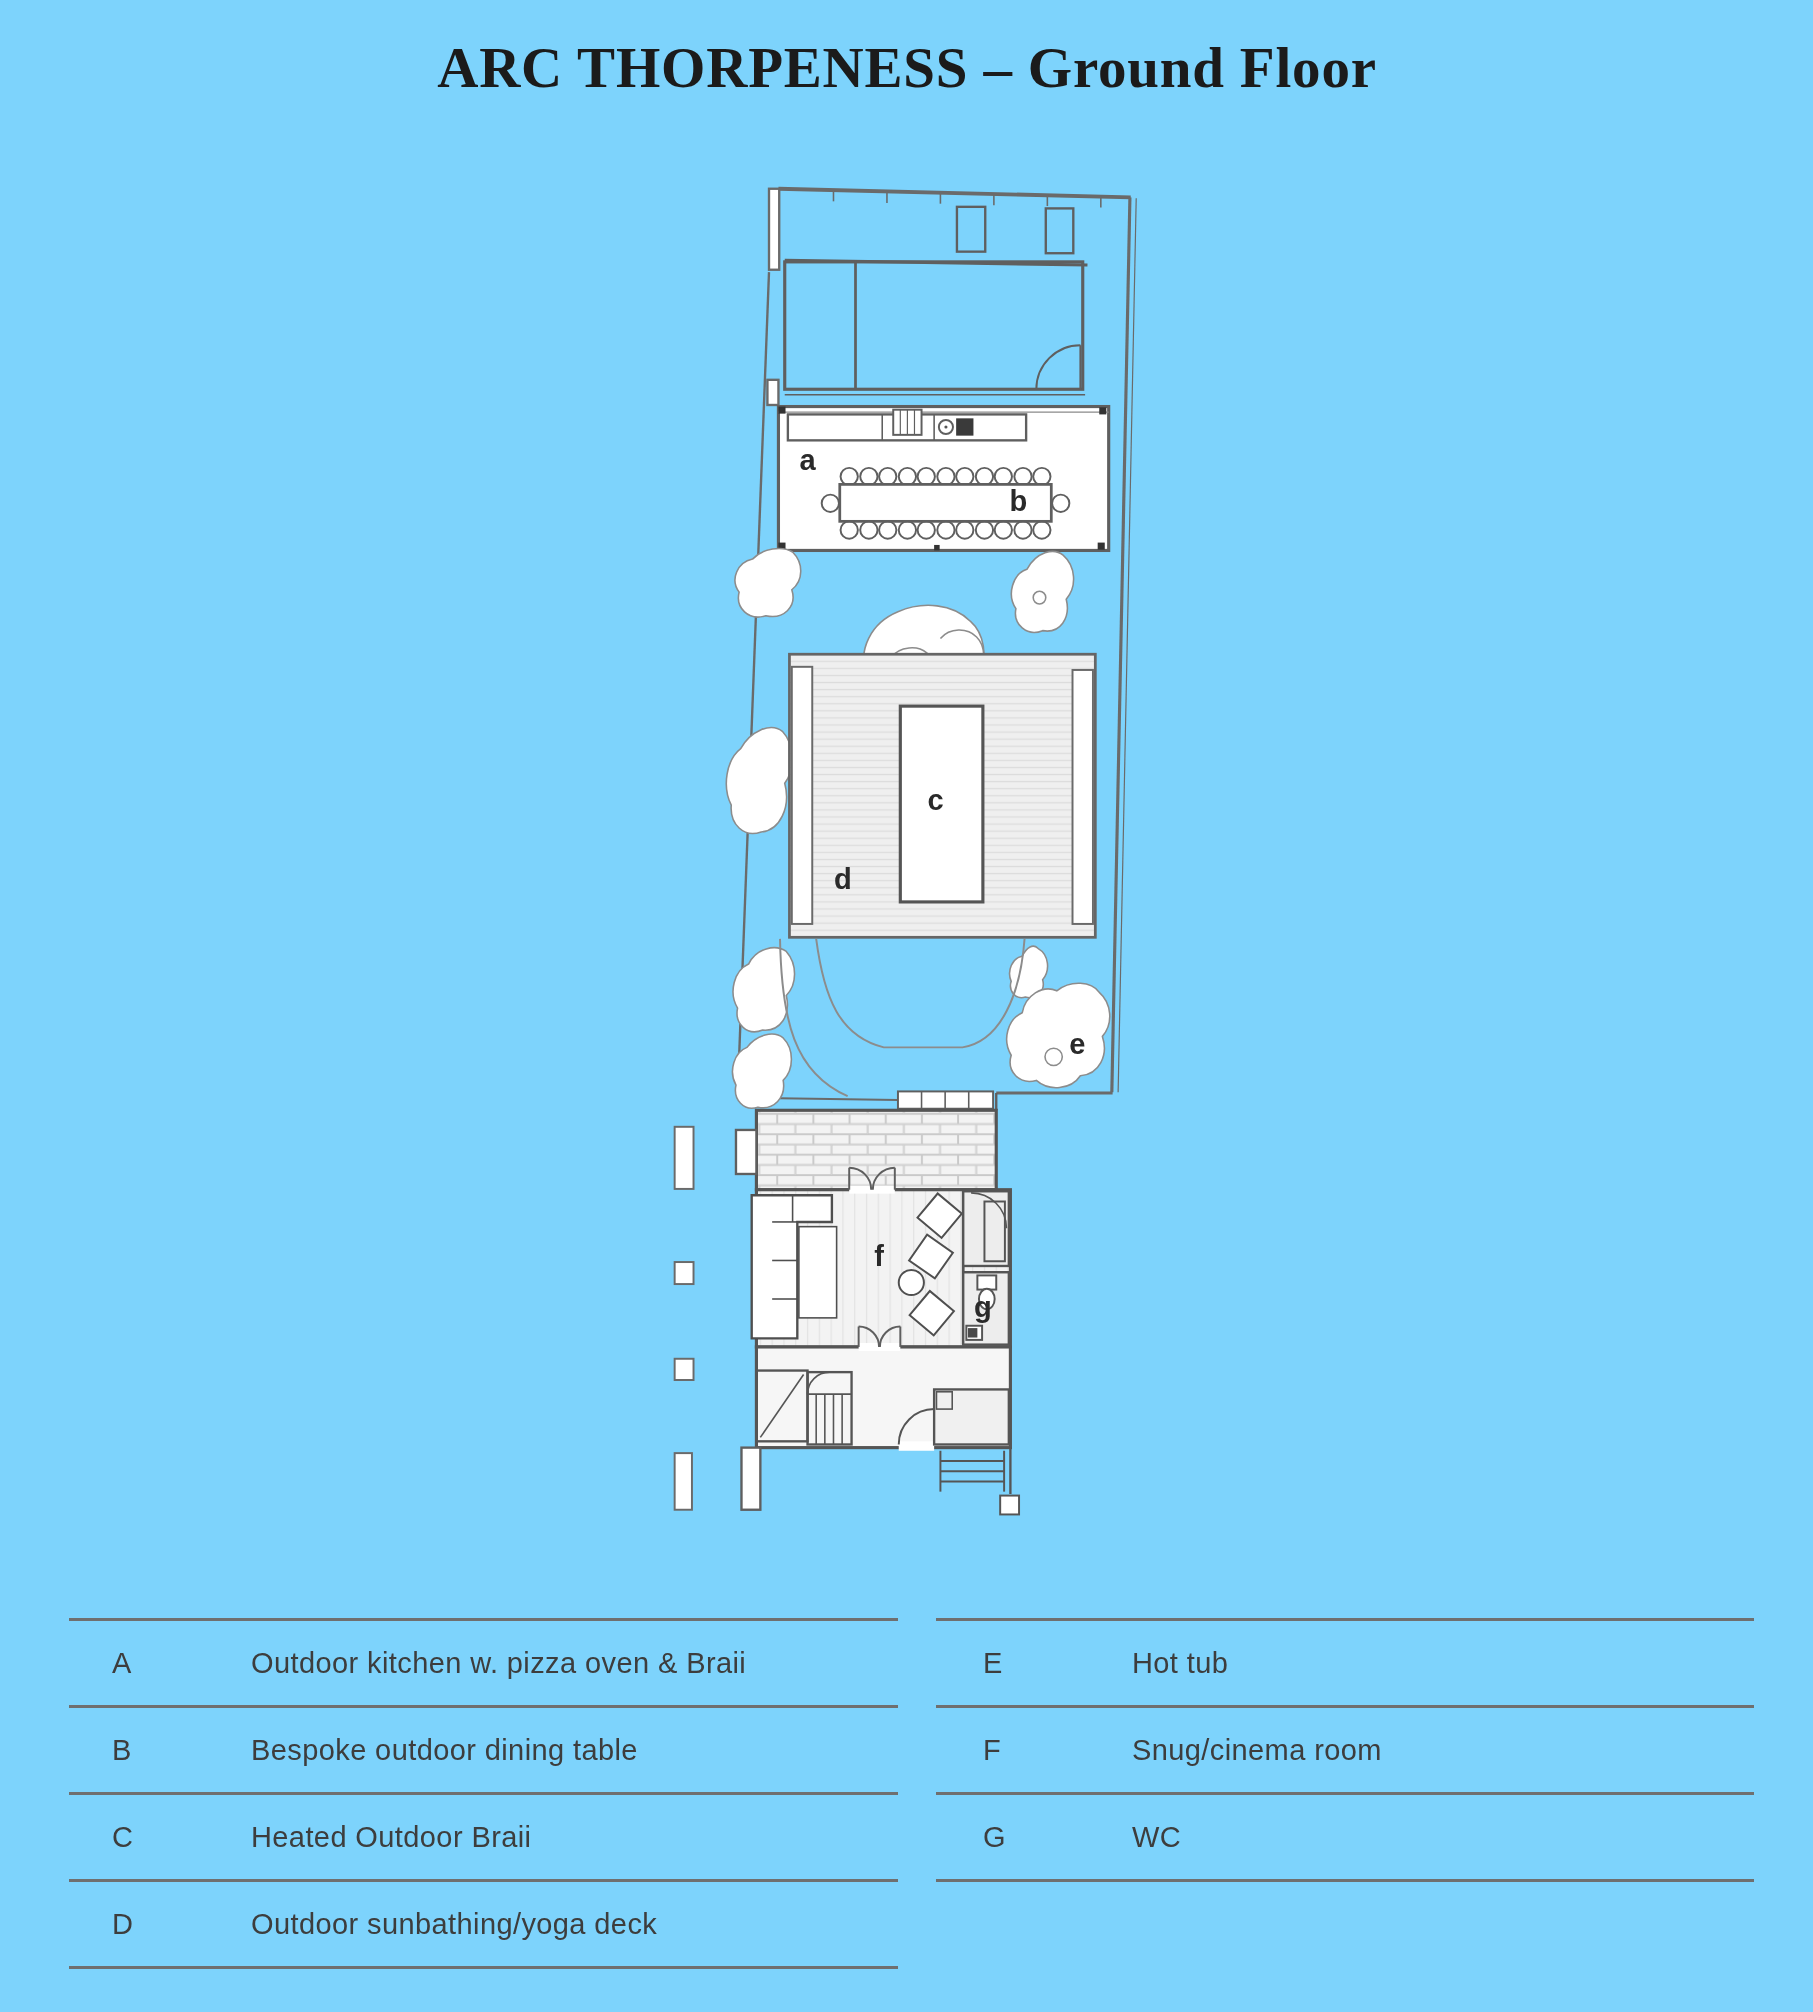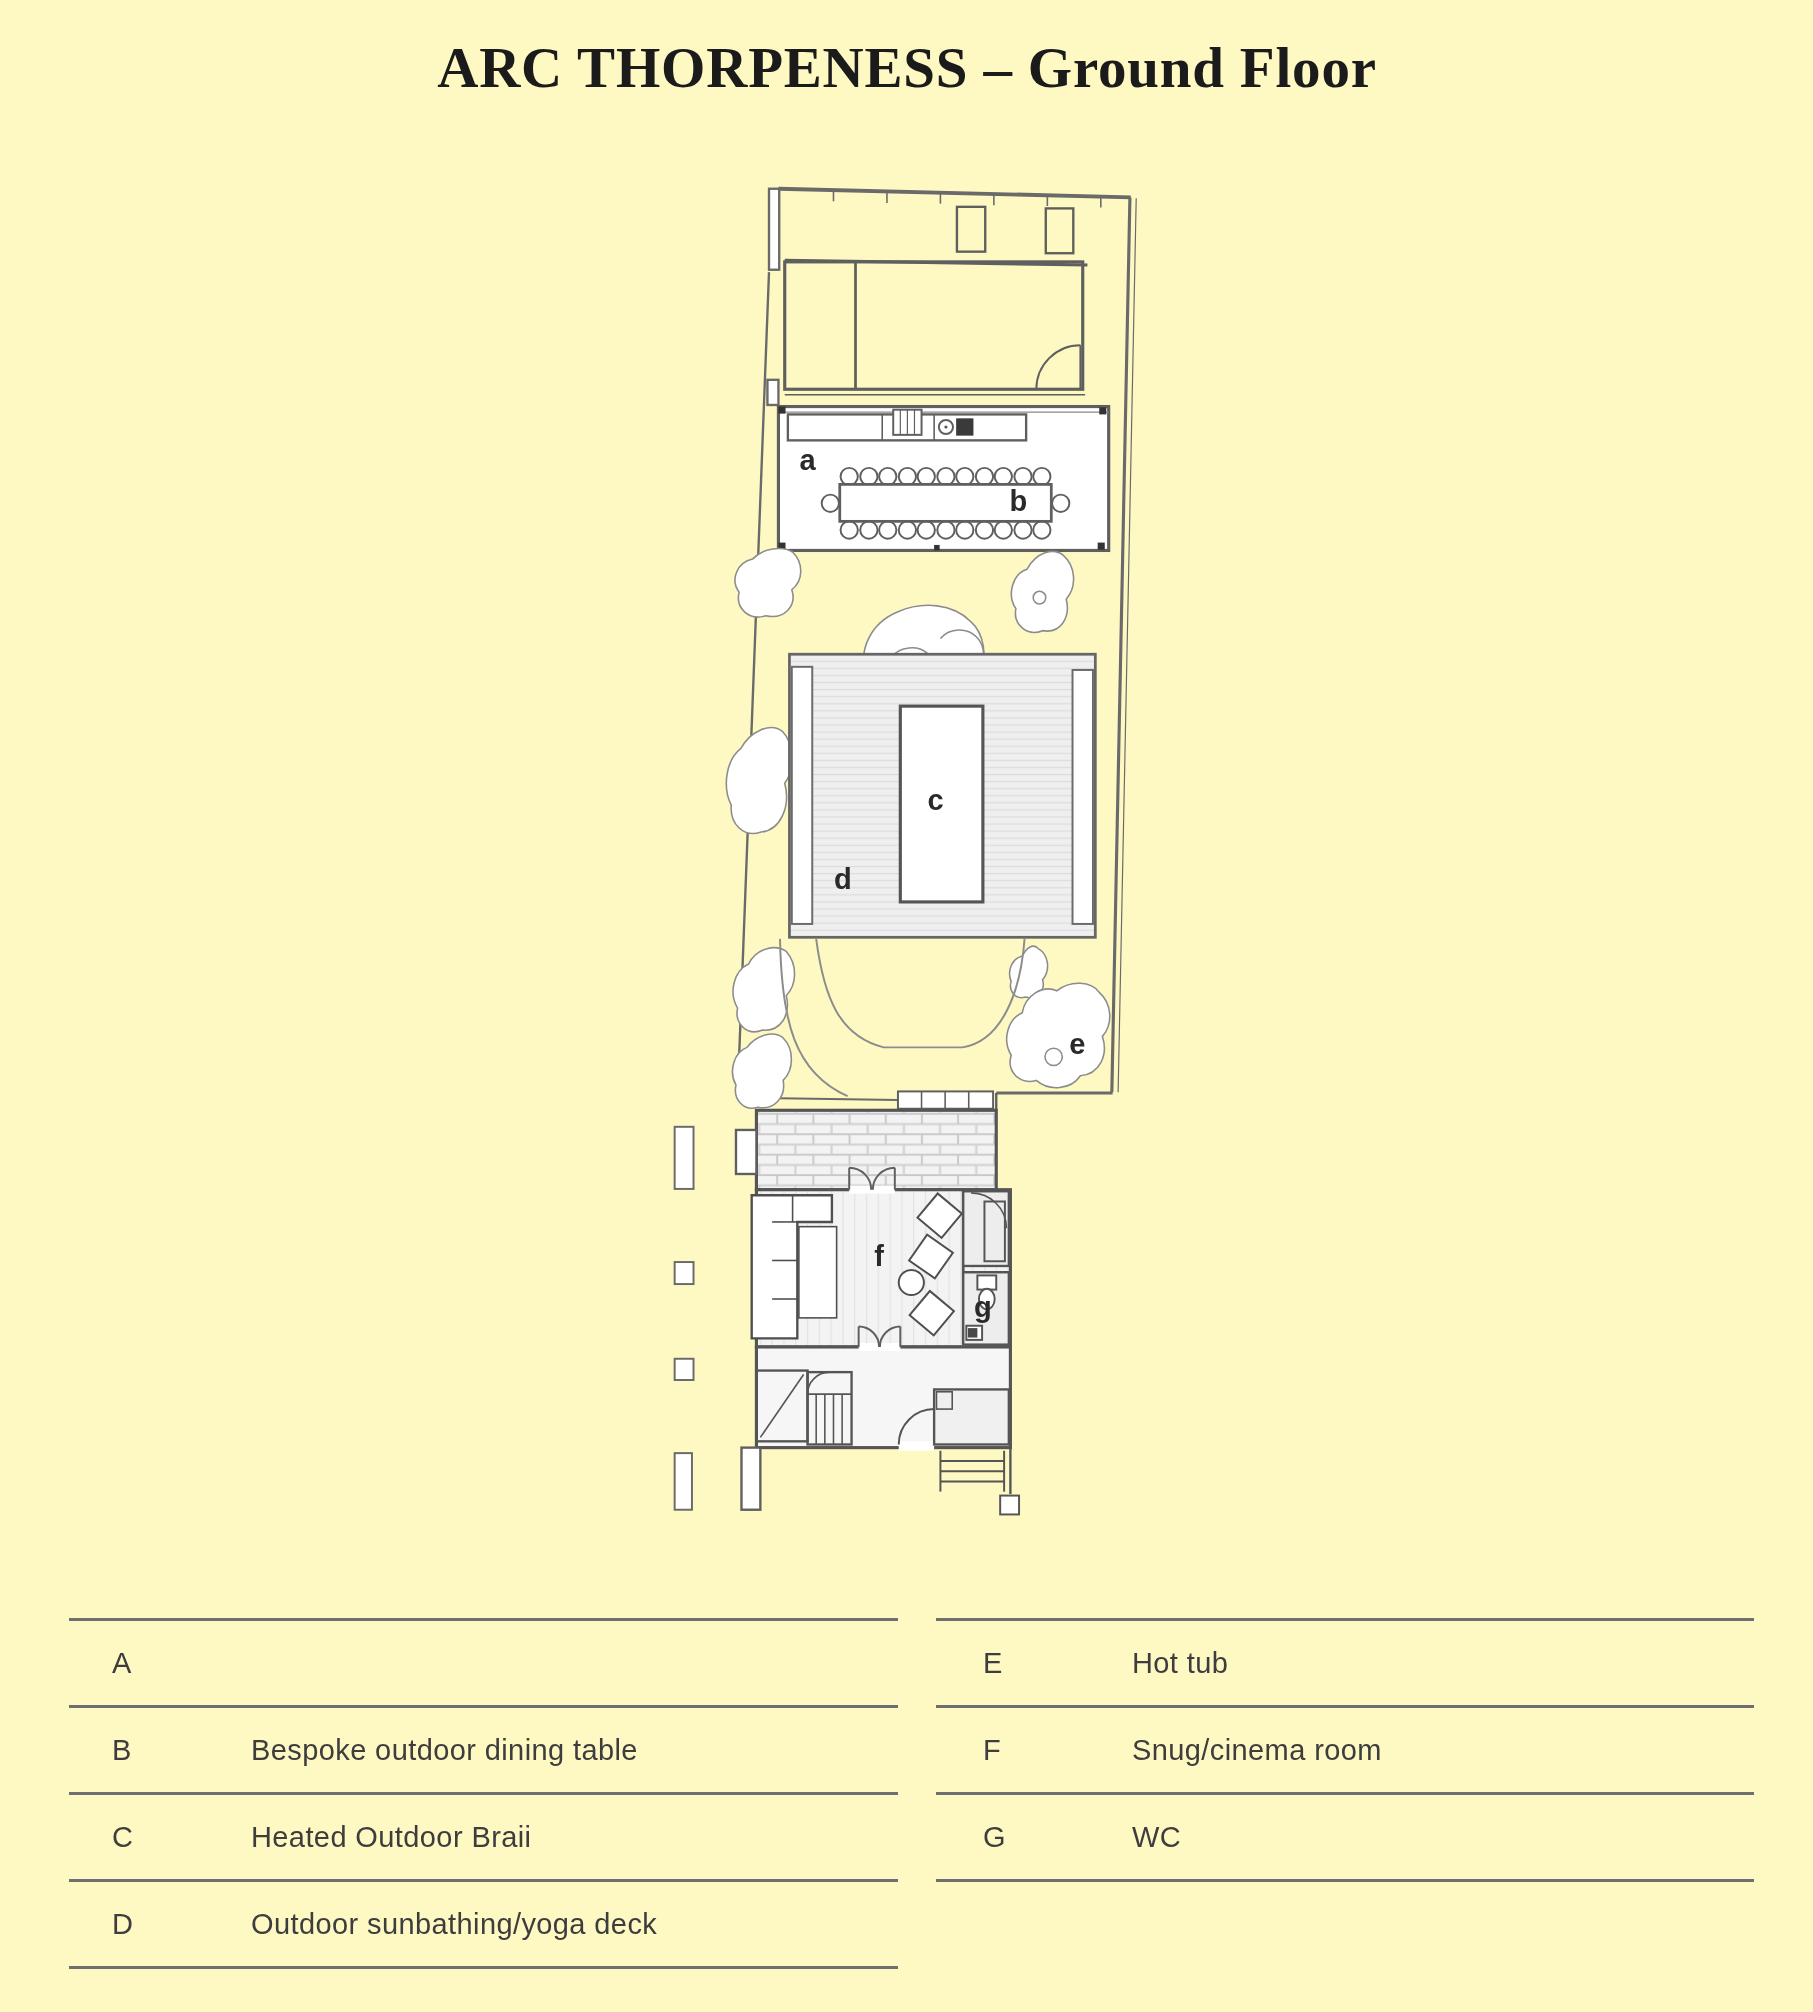--- a/index.html
+++ b/index.html
@@ -3,7 +3,7 @@
 <meta charset="utf-8">
 <style>
   html,body{margin:0;padding:0;background:#ffffff;}
-  .page{position:relative;width:1814px;height:2013px;background:#fef9c3;overflow:hidden;
+  .page{position:relative;width:1814px;height:2013px;background:#7dd3fc;overflow:hidden;
         font-family:"Liberation Sans",sans-serif;}
   .title{position:absolute;left:0;top:35px;width:100%;text-align:center;
          font-family:"Liberation Serif",serif;font-weight:600;font-size:57px;

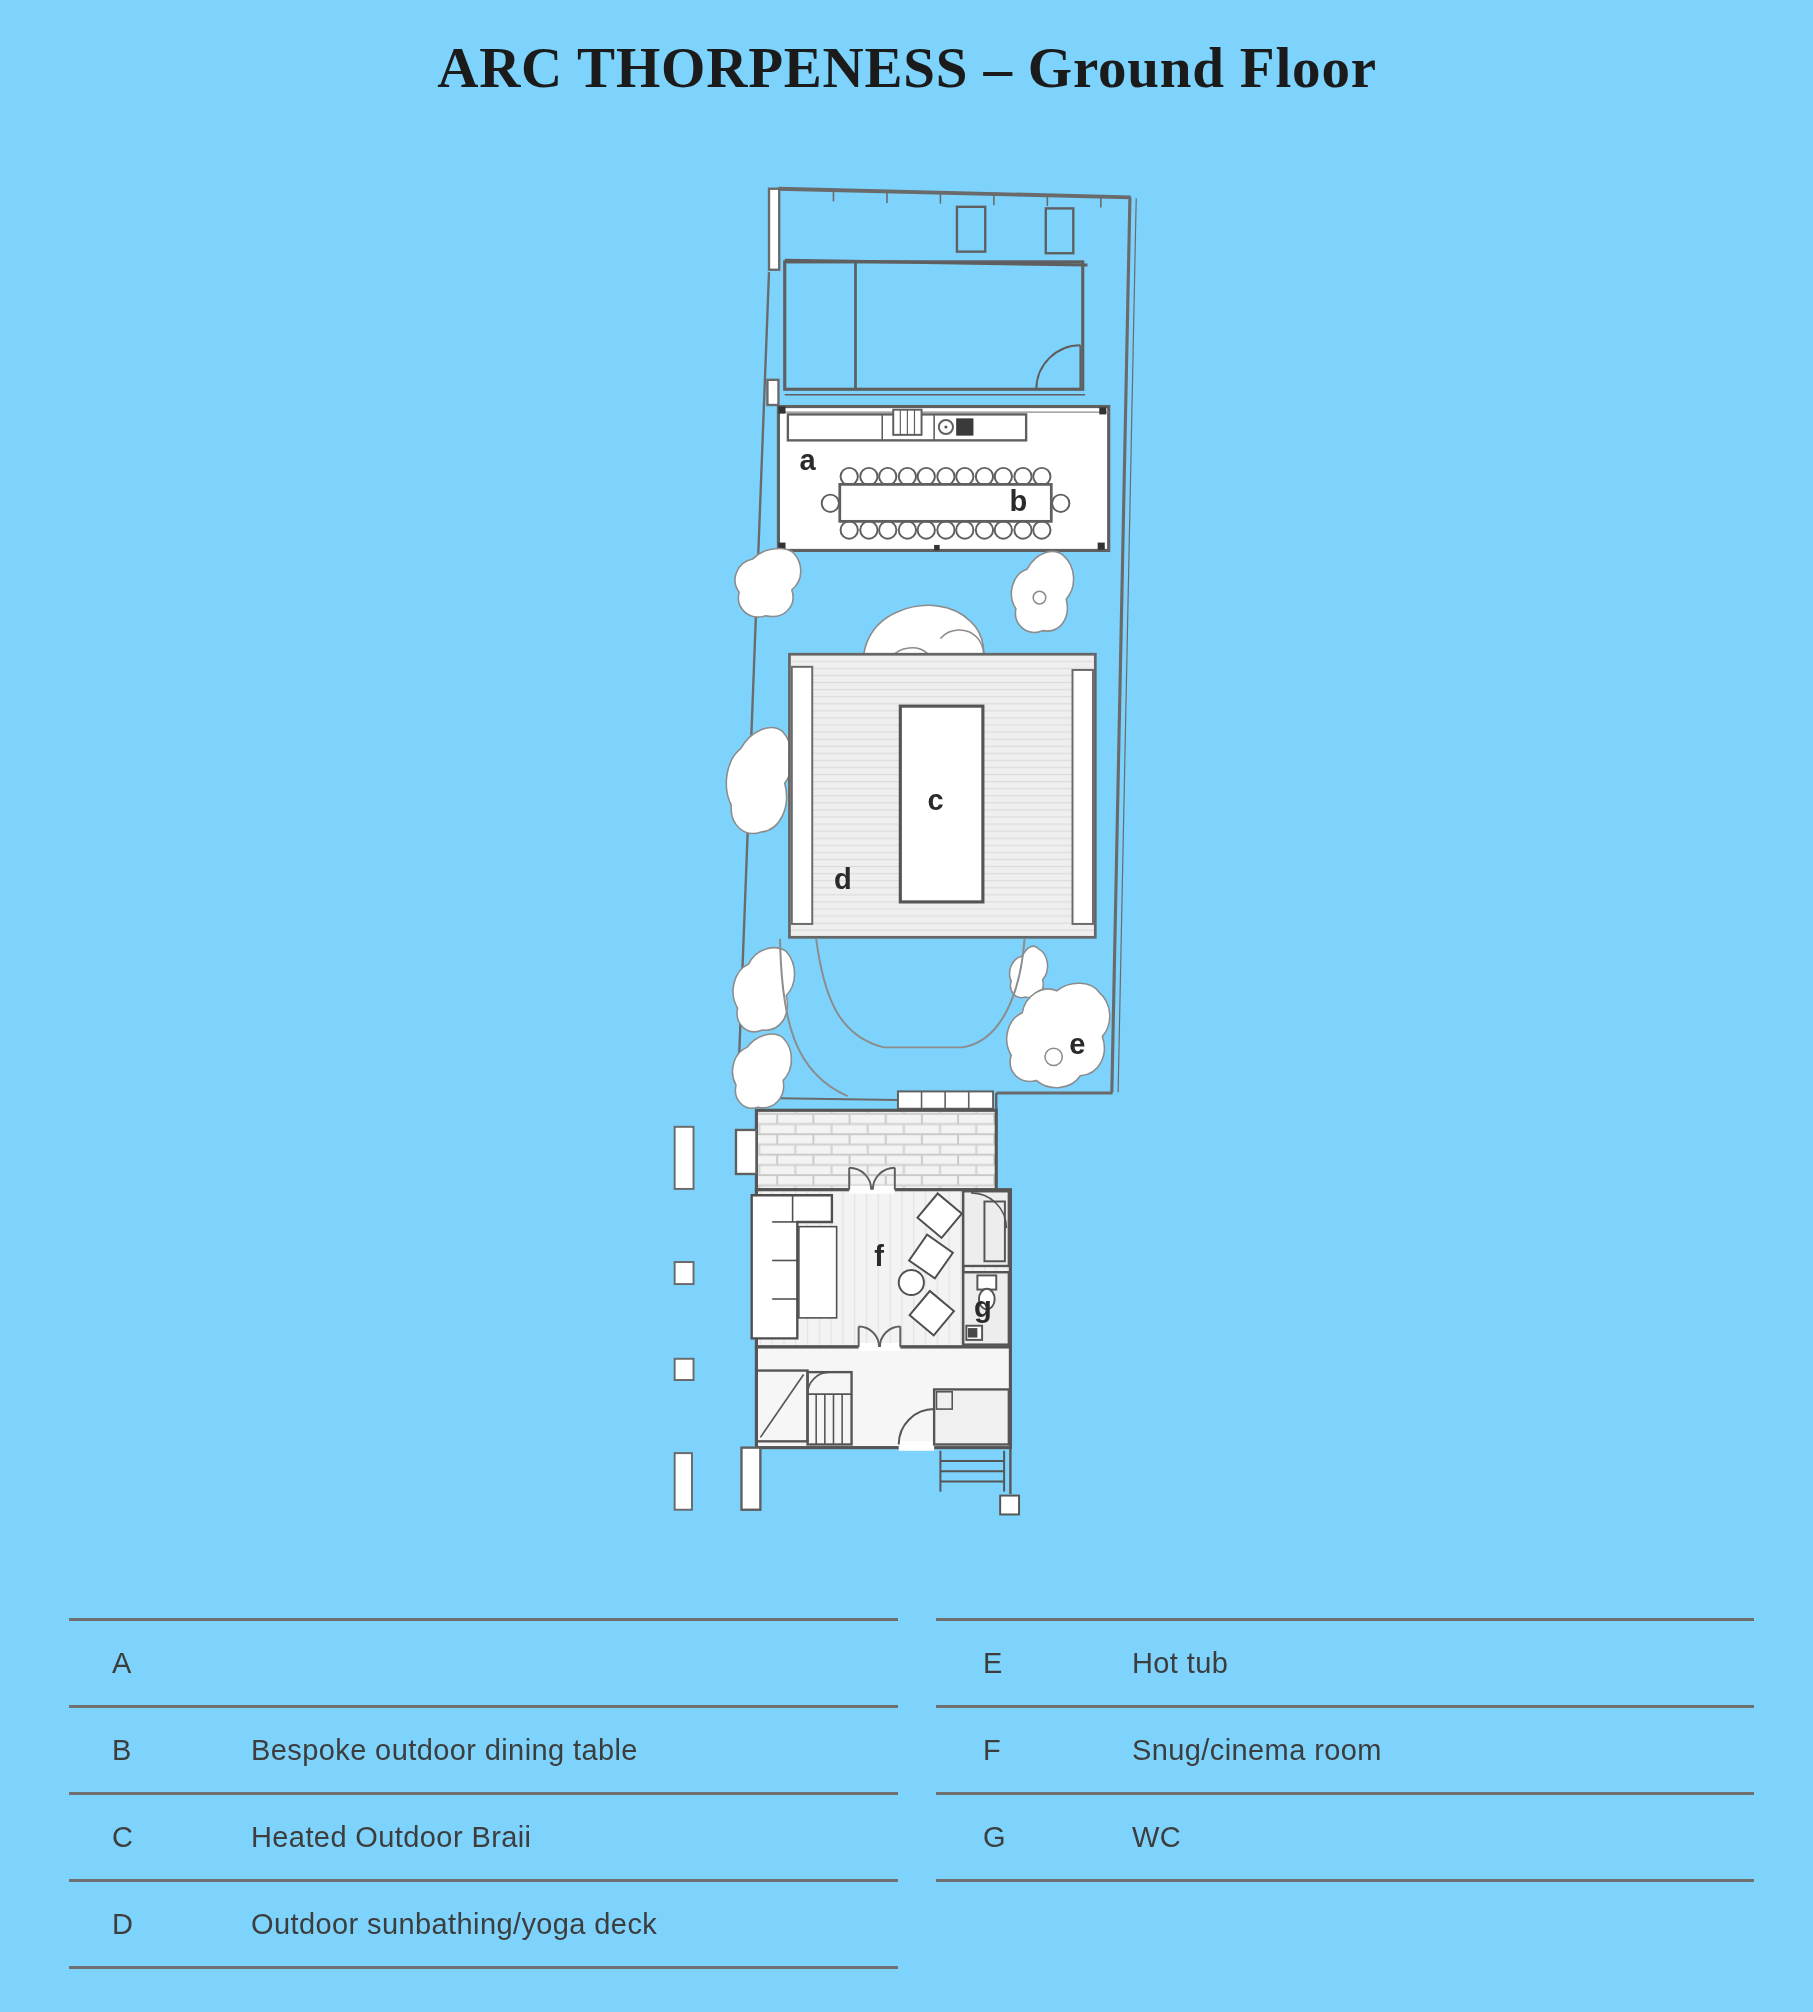--- a/index.html
+++ b/index.html
@@ -284,6 +284,7 @@
   <div class="legend-col left">
     <div class="legend-row">
       <span class="legend-key">A</span>
+      <span class="legend-label">Outdoor kitchen w. pizza oven &amp; Braii</span>
     </div>
     <div class="legend-row">
       <span class="legend-key">B</span>

